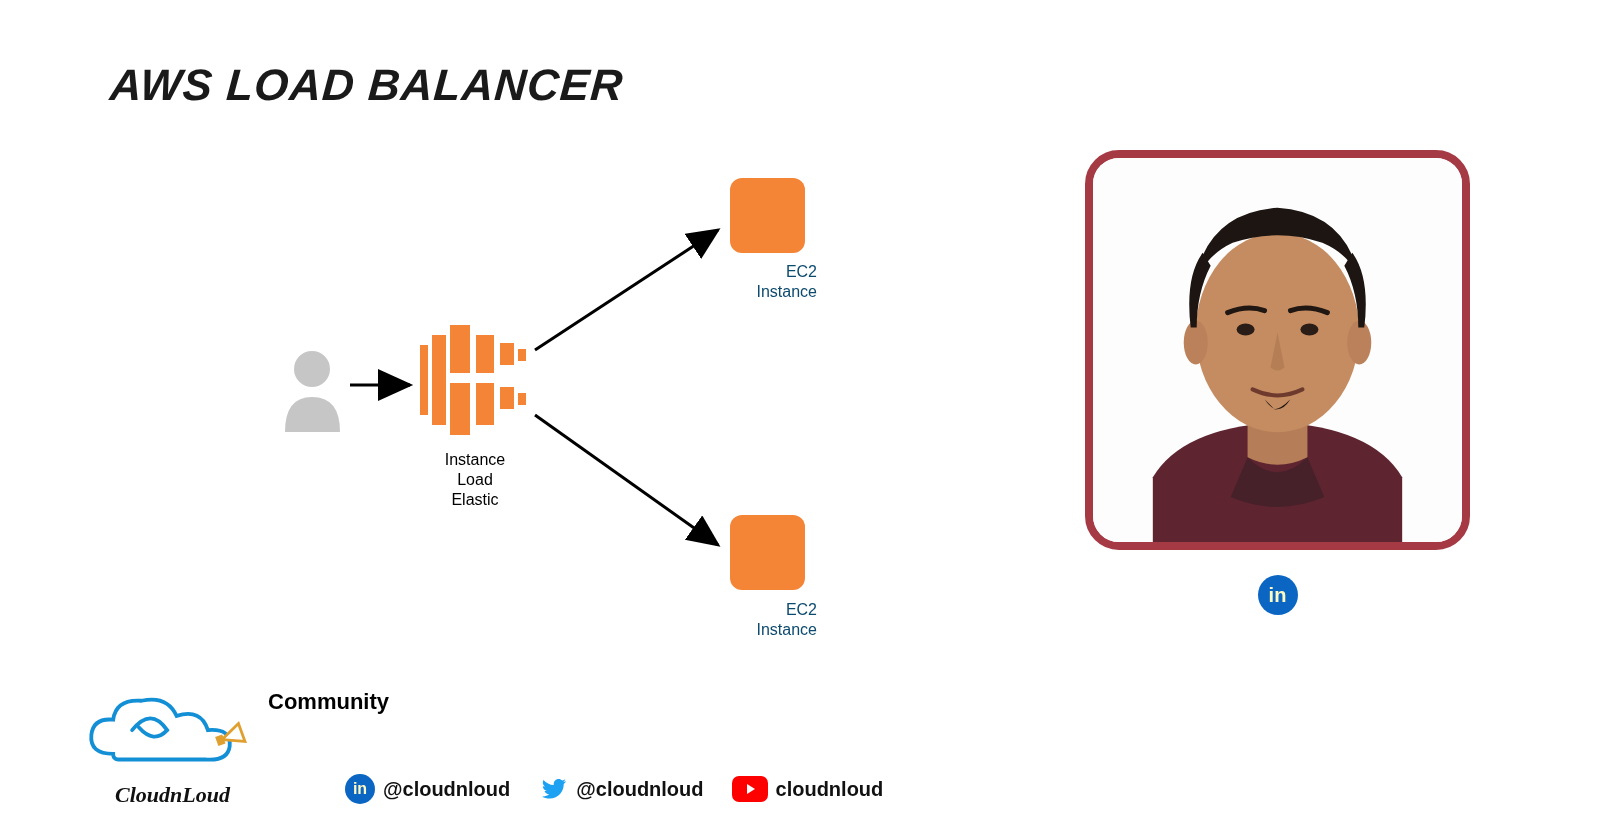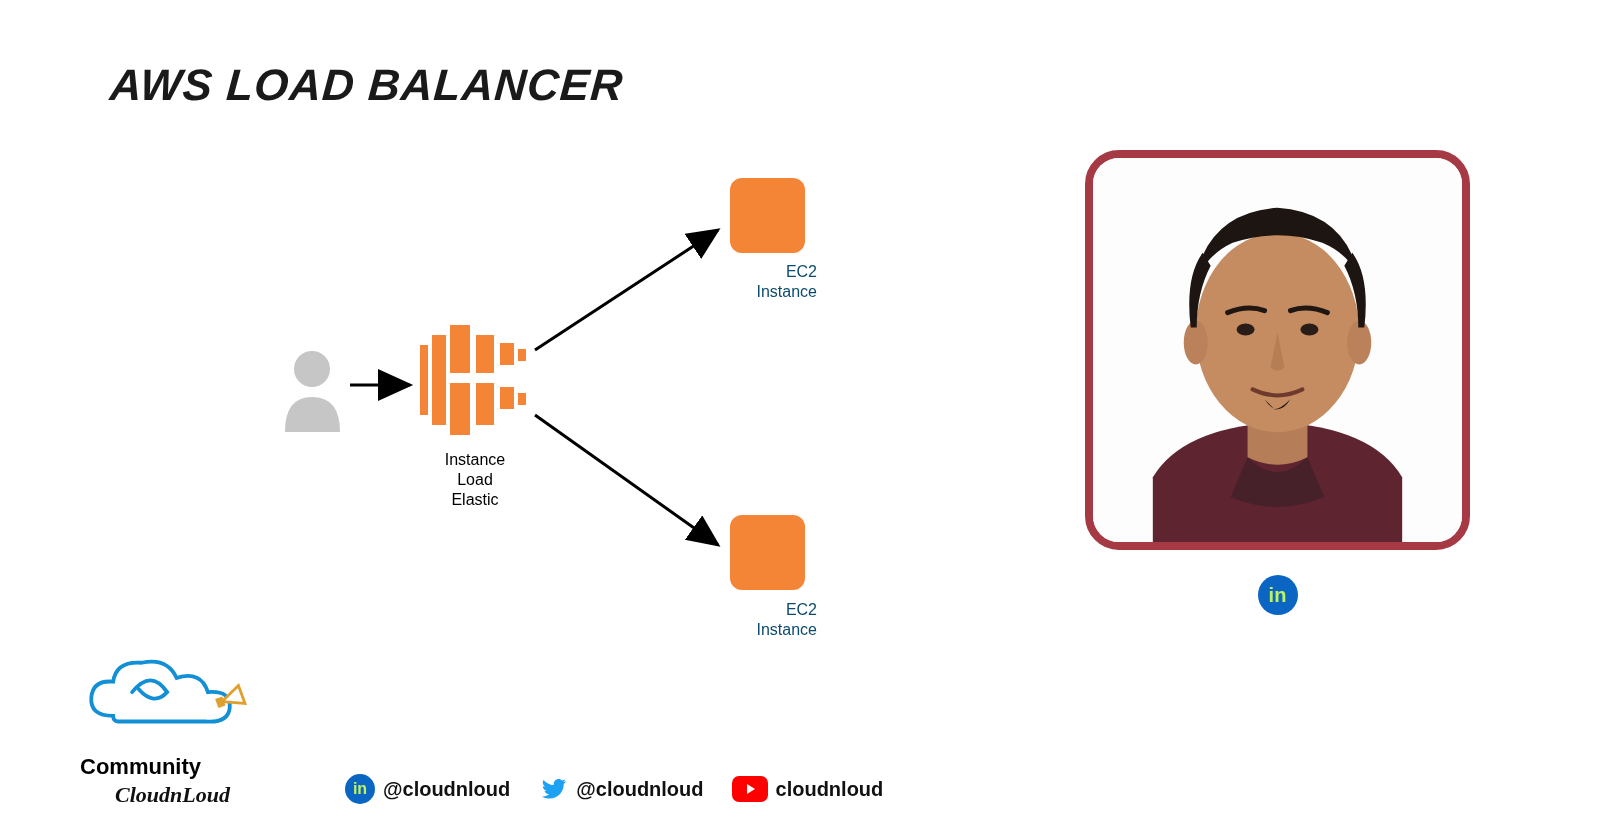--- a/index.html
+++ b/index.html
@@ -131,7 +131,7 @@
     display: flex;
     align-items: center;
     justify-content: center;
-    color: #bef264;
+    color: #fef9c3;
     font-weight: 900;
     font-size: 20px;
     font-family: Arial, sans-serif;

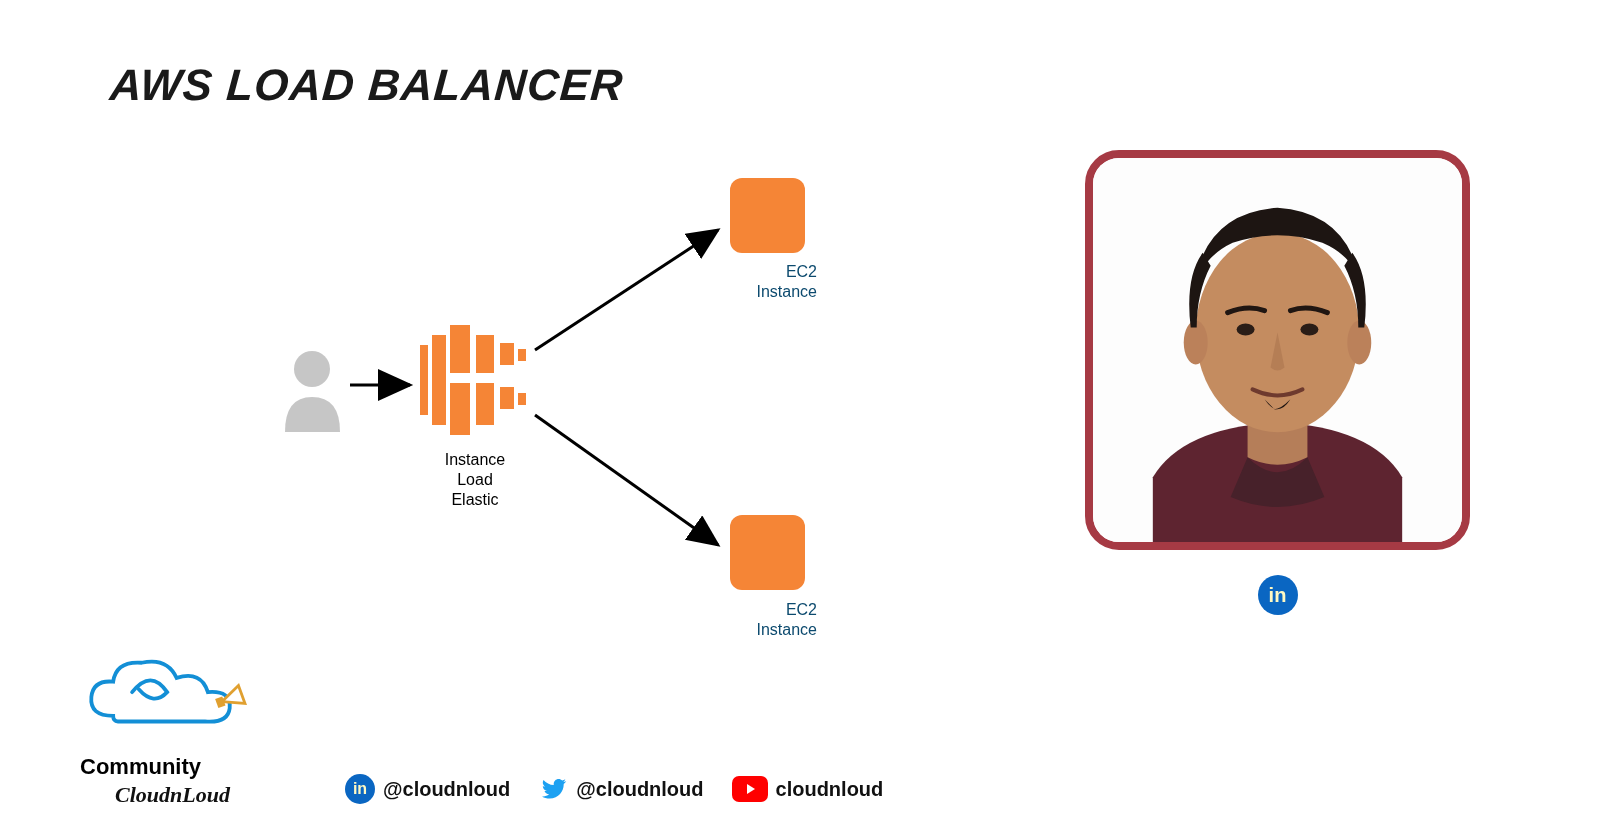--- a/index.html
+++ b/index.html
@@ -148,7 +148,6 @@
     display: flex;
     align-items: flex-start;
     gap: 8px;
-    flex-direction: column;
   }
   .community-label {
     font-family: "Arial Black", sans-serif;

